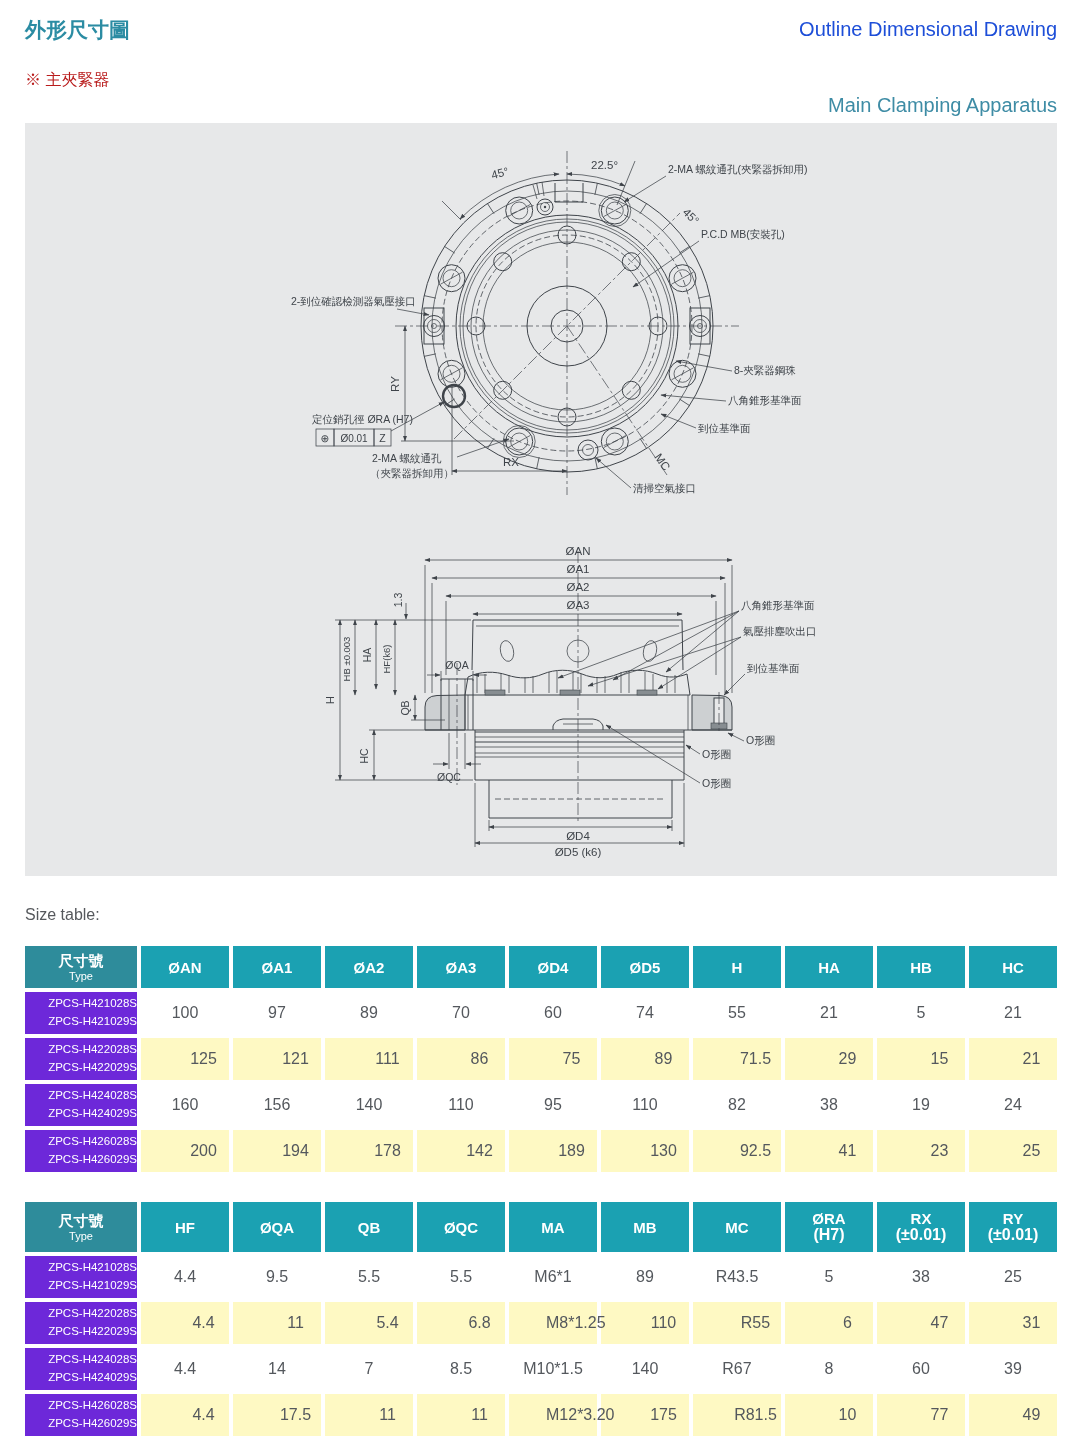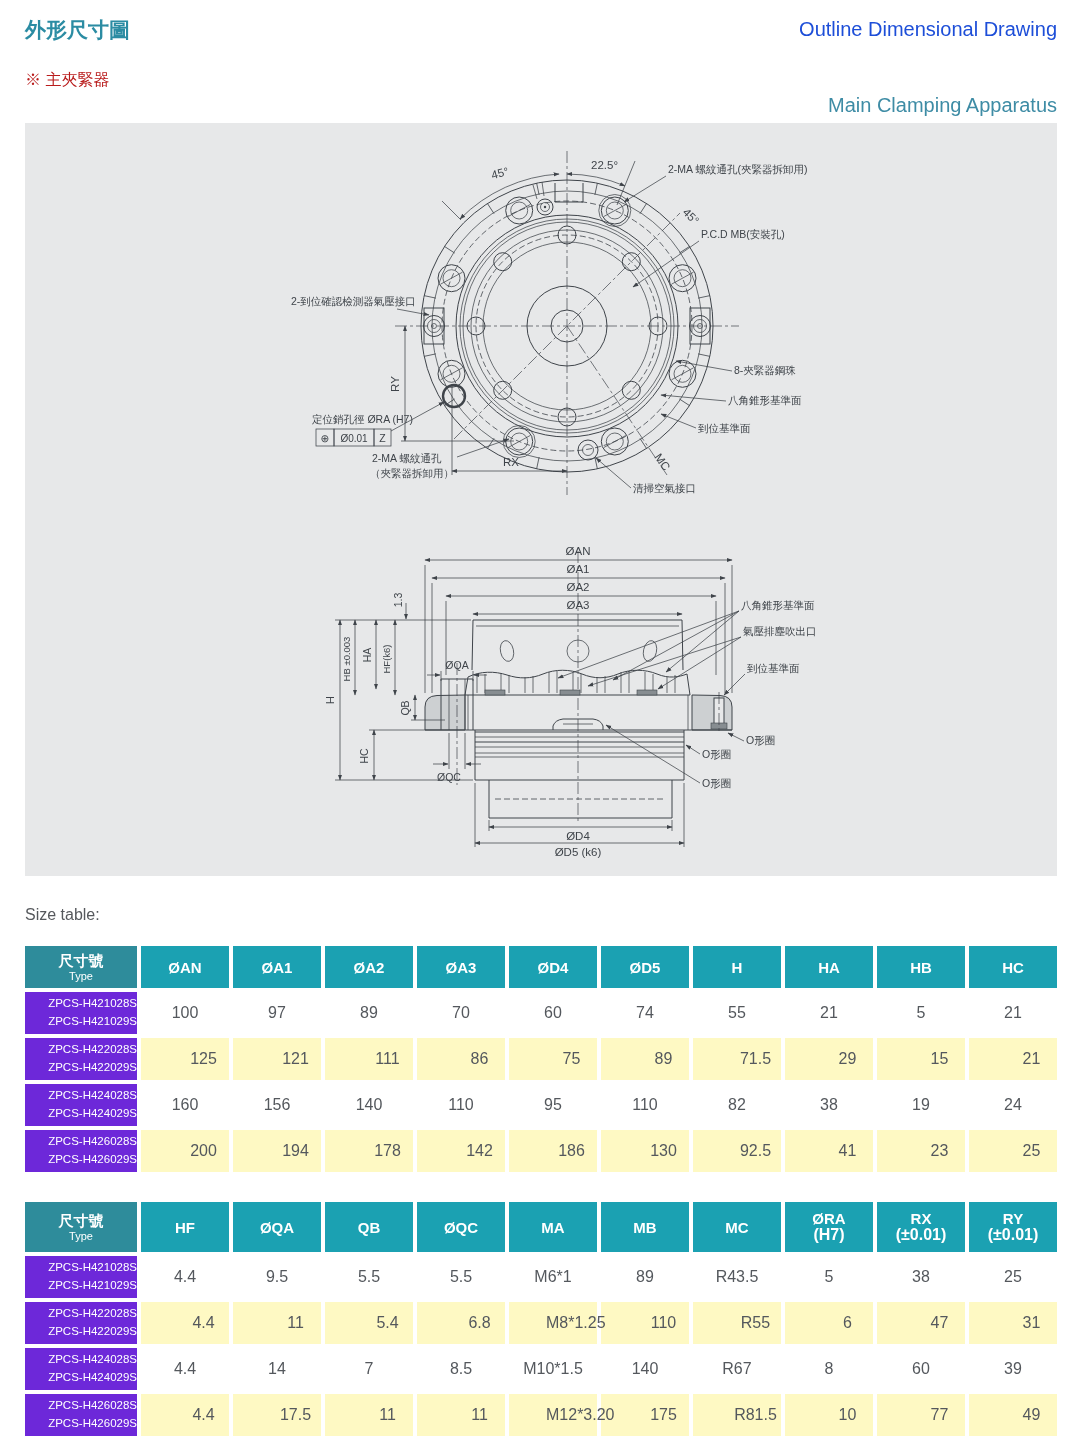--- a/index.html
+++ b/index.html
@@ -461,7 +461,7 @@
           <td class="val">194</td>
           <td class="val">178</td>
           <td class="val">142</td>
-          <td class="val">186</td>
+          <td class="val">189</td>
           <td class="val">130</td>
           <td class="val">92.5</td>
           <td class="val">41</td>

